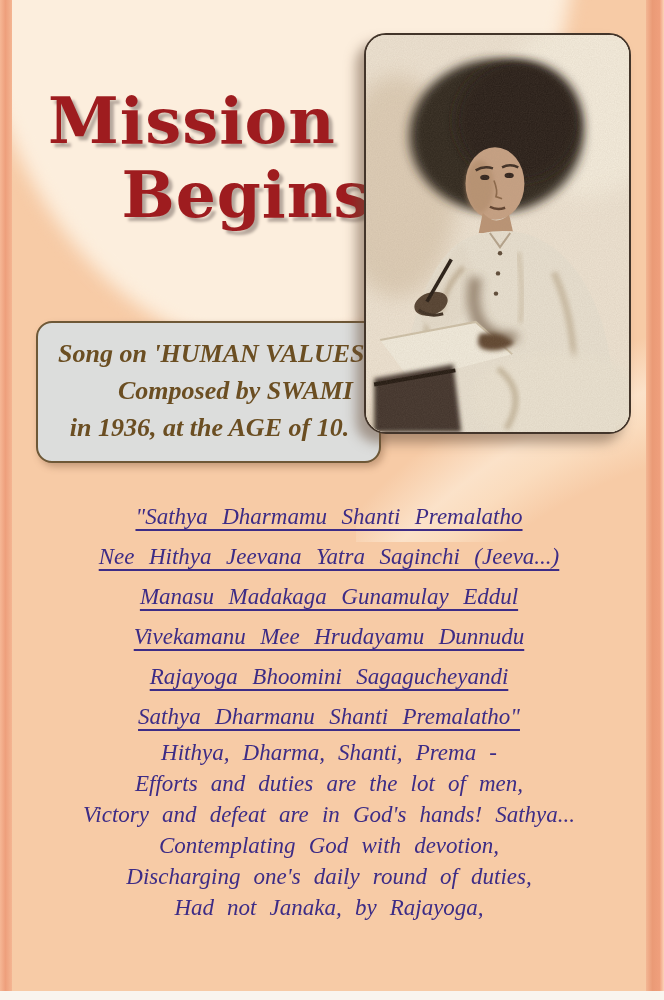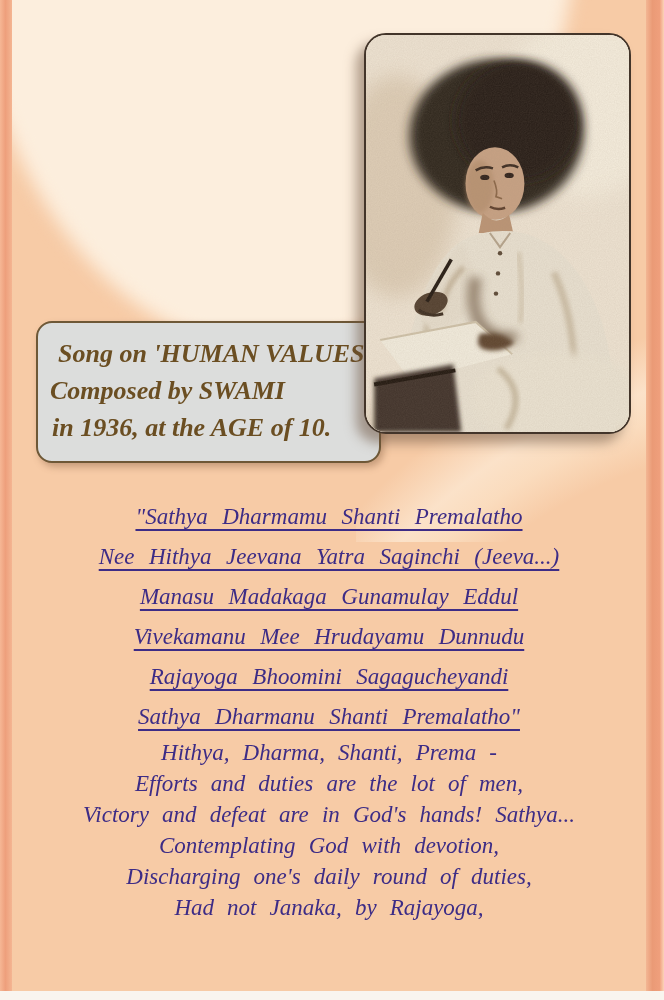--- a/index.html
+++ b/index.html
@@ -88,6 +88,10 @@
   <div class="strip-right"></div>
   <div class="strip-bottom"></div>
 
+  <h1 class="title">
+    <span class="t1">Mission</span>
+    <span class="t2">Begins</span>
+  </h1>
 
   <div class="info-box">
     <div class="ib-line ib-1">Song on 'HUMAN VALUES'</div>

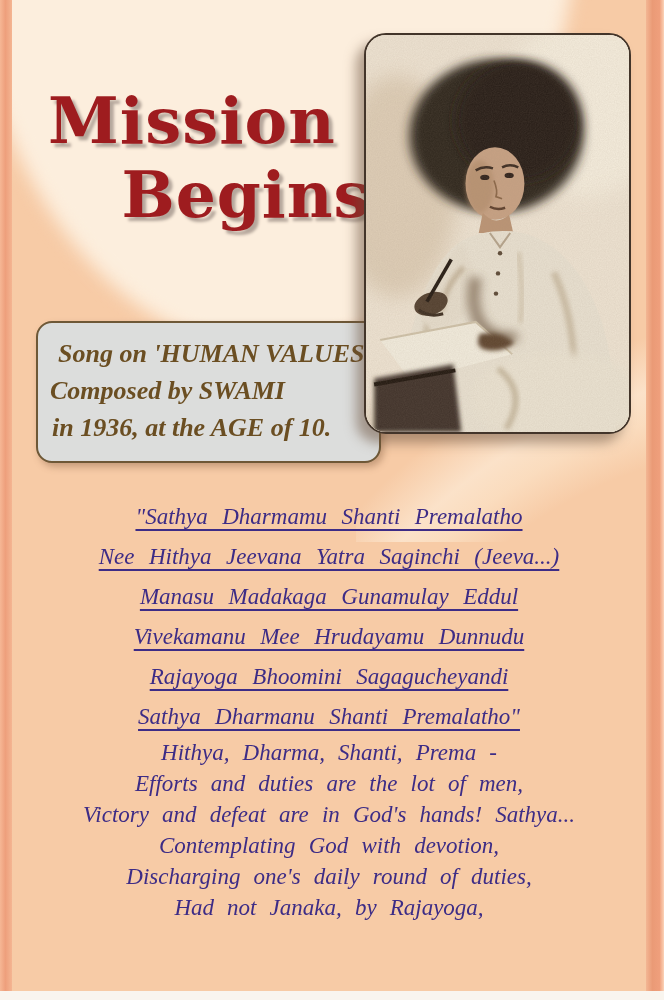--- a/index.html
+++ b/index.html
@@ -54,7 +54,7 @@
   }
   .ib-line{margin:0;}
   .ib-1{text-align:left;padding-left:8px;}
-  .ib-2{padding-right:14px;}
+  .ib-2{text-align:right;padding-right:14px;}
   .ib-3{text-align:left;padding-left:2px;}
   
   .photo{

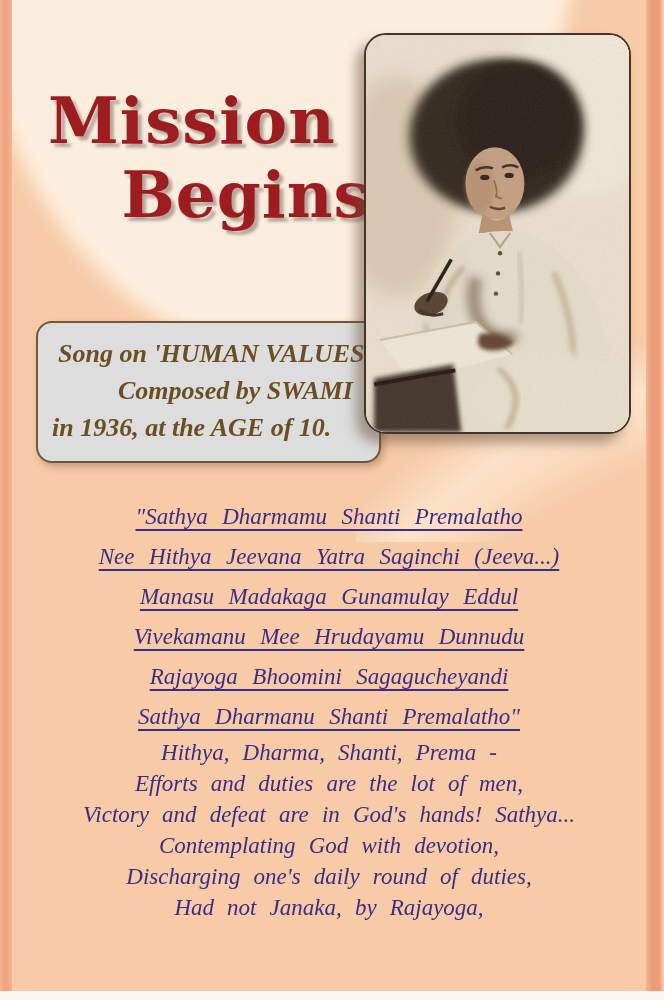--- a/index.html
+++ b/index.html
@@ -55,7 +55,7 @@
   .ib-line{margin:0;}
   .ib-1{text-align:left;padding-left:8px;}
   .ib-2{text-align:right;padding-right:14px;}
-  .ib-3{text-align:left;padding-left:2px;}
+  .ib-3{text-align:center;padding-left:2px;}
   
   .photo{
     position:absolute;left:364px;top:33px;width:263px;height:397px;margin:0;z-index:9;

